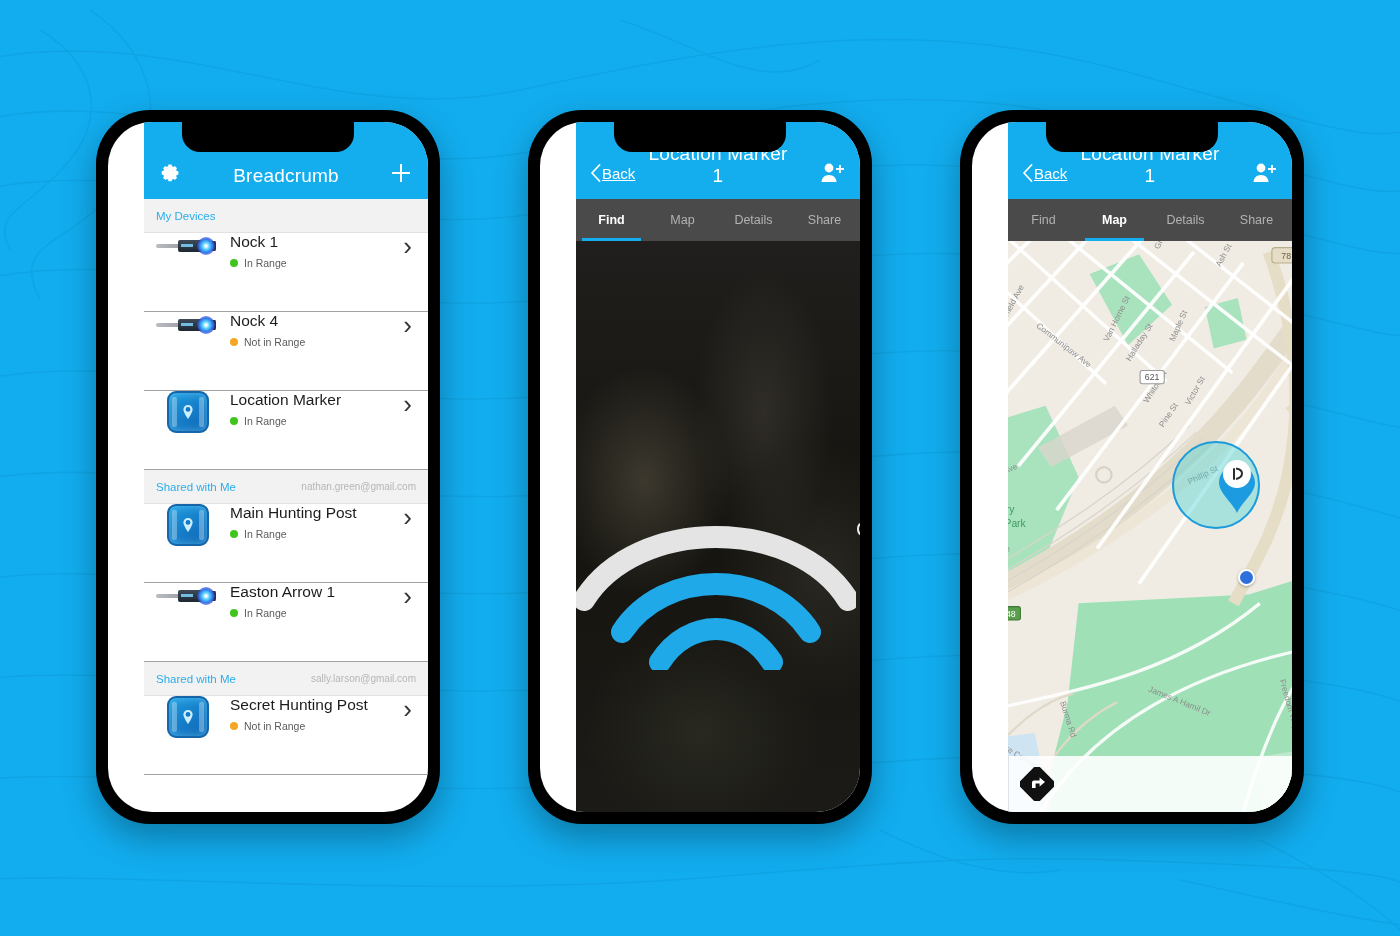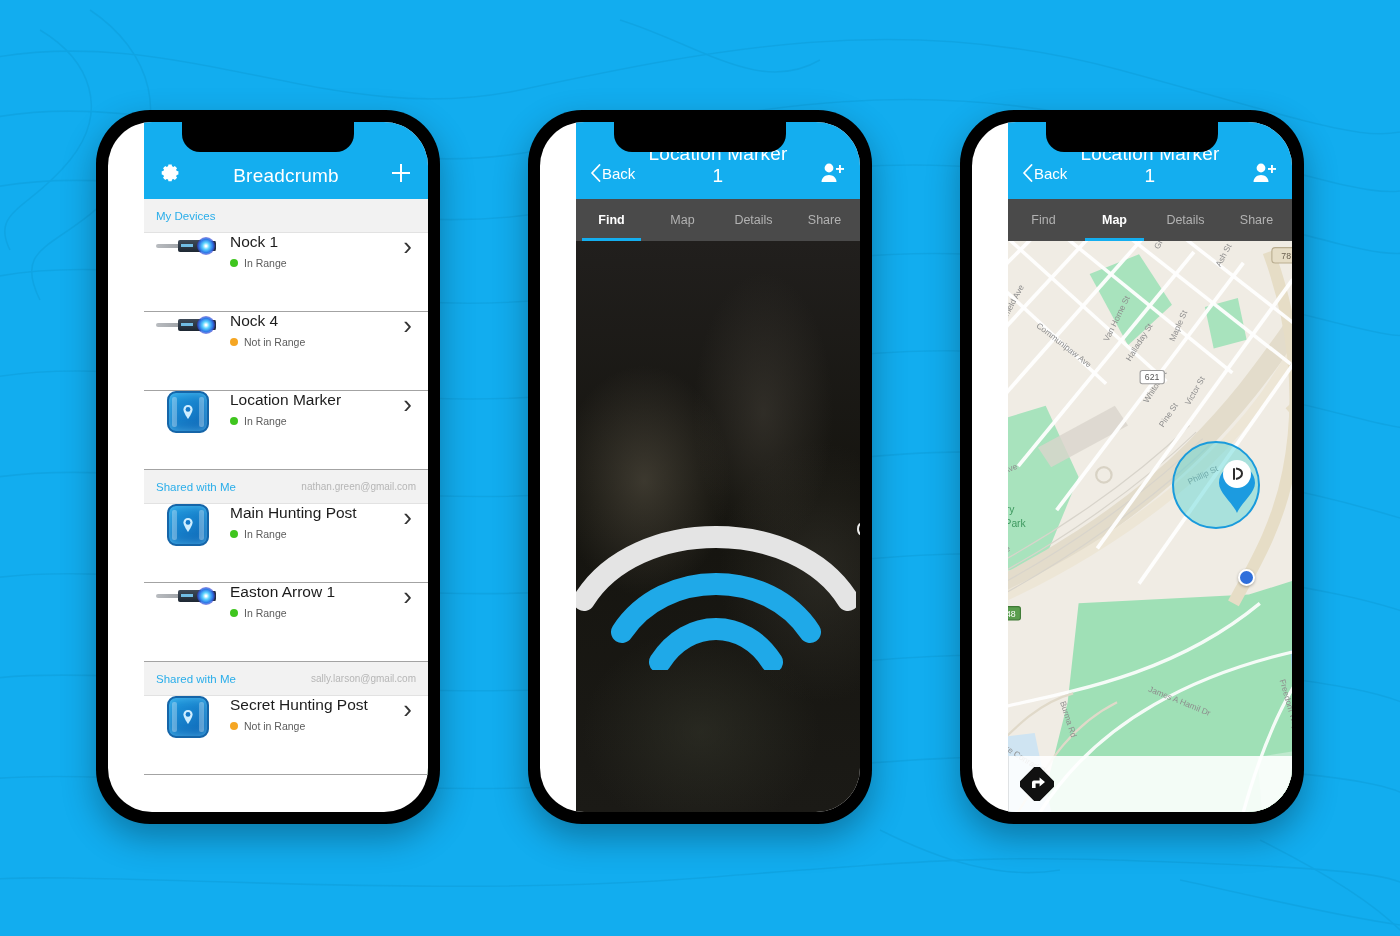--- a/index.html
+++ b/index.html
@@ -66,7 +66,7 @@
     color: #fff;
   }
   .nav-right { justify-content: flex-end; }
-  .back-wrap { display: flex; align-items: center; gap: 1px; color: #fff; font-size: 15px; }
+  .back-wrap { display: flex; align-items: center; gap: 1px; color: #fff; font-size: 15px; text-decoration: underline; }
 
   
   .section-head {

